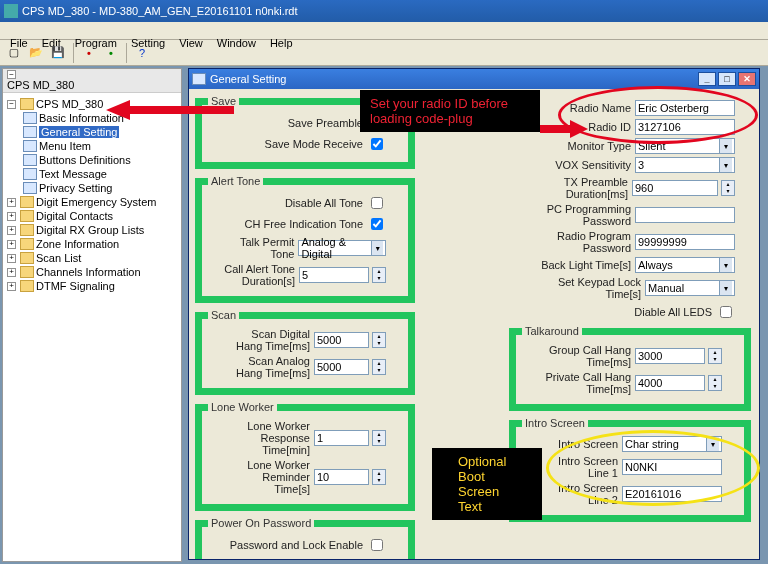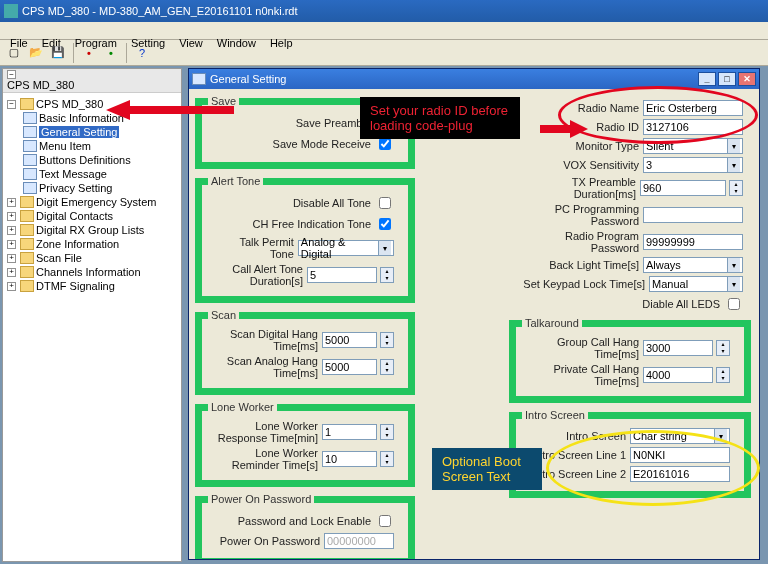--- a/index.html
+++ b/index.html
@@ -366,7 +366,7 @@
 <svg class="anno arrow" style="left:106px; top:98px;" width="130" height="30">
   <polygon points="0,12 24,2 24,8 128,8 128,16 24,16 24,22" fill="#e2061f"></polygon>
 </svg>
-<div class="redbox" style="left:360px; top:90px; width:160px;margin-top:7px;">Set your radio ID before loading code-plug</div>
+<div class="redbox" style="left:360px; top:90px; width:180px;">Set your radio ID before loading code-plug</div>
 <svg class="anno arrow" style="left:540px; top:118px;" width="50" height="24">
   <polygon points="0,7 30,7 30,2 48,11 30,20 30,15 0,15" fill="#e2061f"></polygon>
 </svg>

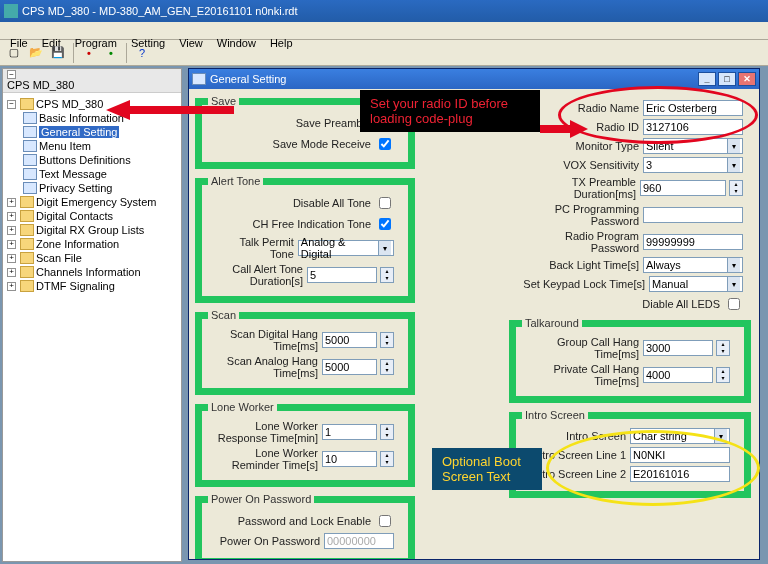--- a/index.html
+++ b/index.html
@@ -32,7 +32,7 @@
   .mdibody { position:absolute; top:20px; left:0; right:0; bottom:0; overflow:hidden; }
   fieldset { border:7px solid #22c55e; margin:0; padding:4px 6px 6px 6px; }
   legend { padding:0 3px; color:#333; }
-  .row { display:flex; align-items:center; justify-content:flex-end; margin:3px 8px; gap:4px; }
+  .row { display:flex; align-items:center; justify-content:flex-end; margin:3px 16px; gap:4px; }
   .row label { text-align:right; color:#222; }
   input[type=text], .select { border:1px solid #7f9db9; background:#fff; height:16px; padding:0 2px; font-size:11px; }
   .select { display:inline-flex; align-items:center; justify-content:space-between; }

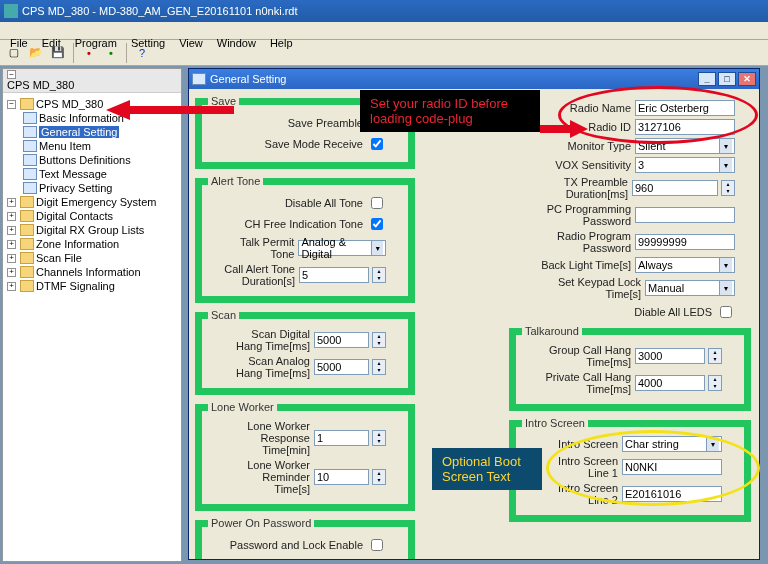--- a/index.html
+++ b/index.html
@@ -144,7 +144,7 @@
       <div class="node">
           <span class="pm">+</span>
           <span class="nicon folder"></span>
-          <span>Scan File</span>
+          <span>Scan List</span>
         </div>
       <div class="node">
           <span class="pm">+</span>

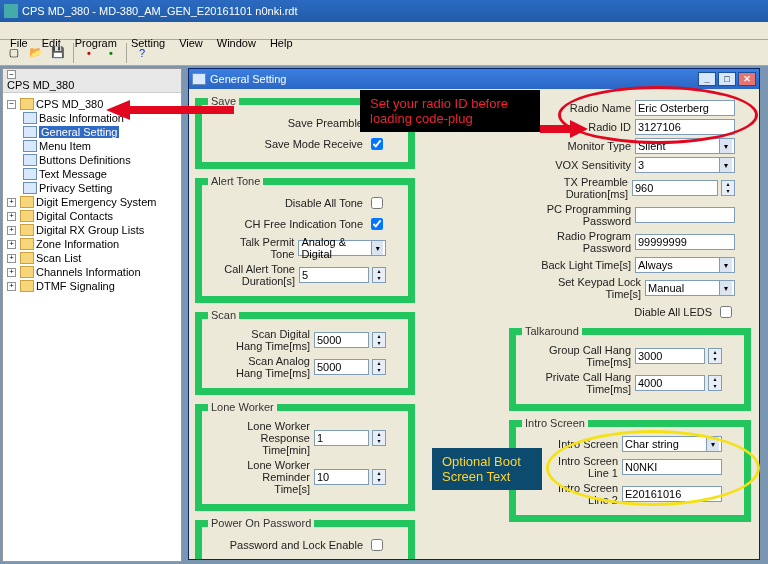--- a/index.html
+++ b/index.html
@@ -44,7 +44,7 @@
   
   .anno { position:absolute; pointer-events:none; }
   .redbox { background:#000; color:#e23; padding:6px 10px; font-size:13px; position:absolute; }
-  .yellowbox { background:#0c4a6e; color:#ffd530; padding:6px 10px; font-size:13px; position:absolute;}
+  .yellowbox { background:#000000; color:#ffd530; padding:6px 26px; font-size:13px; position:absolute;}
   .ellipse { position:absolute; border:3px solid #e2061f; border-radius:50%; }
   .ellipse.y { border-color:#f5e216; }
   .arrow { position:absolute; }

